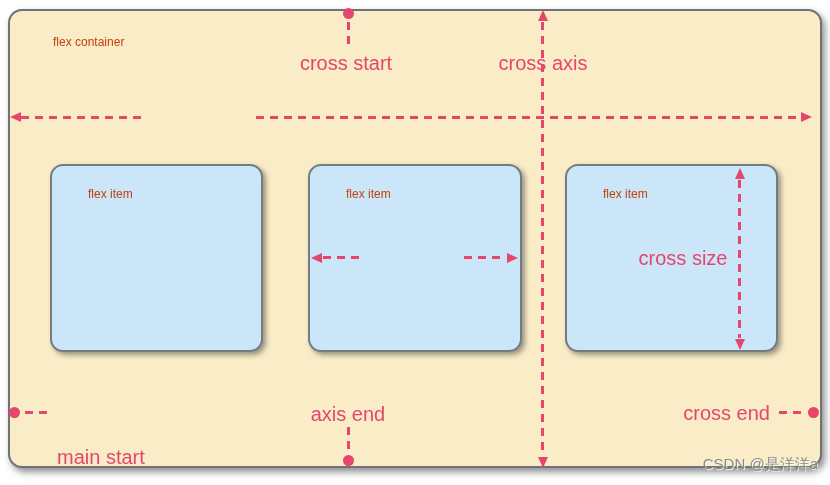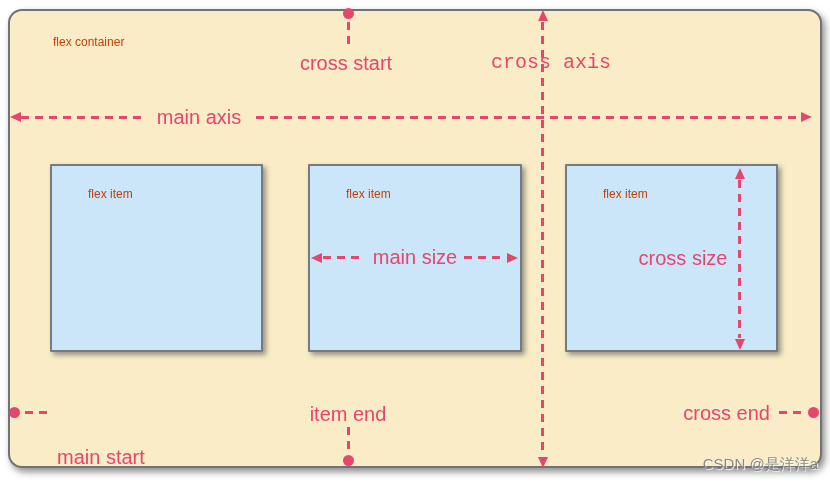--- a/index.html
+++ b/index.html
@@ -54,7 +54,7 @@
   <div class="arr arr-u" style="left:538px;top:10px;"></div>
   <div class="vdash" style="left:541px;top:22px;height:434px;"></div>
   <div class="arr arr-d" style="left:538px;top:457px;"></div>
-  <div class="plabel center" style="left:491px;top:52px;width:104px;font-family:Liberation Mono, monospace;">cross axis</div>
+  <div class="plabel center" style="left:491px;top:52px;width:104px;">cross axis</div>
 
   <div class="dot" style="left:343px;top:8px;"></div>
   <div class="vdash" style="left:347px;top:22px;height:26px;"></div>

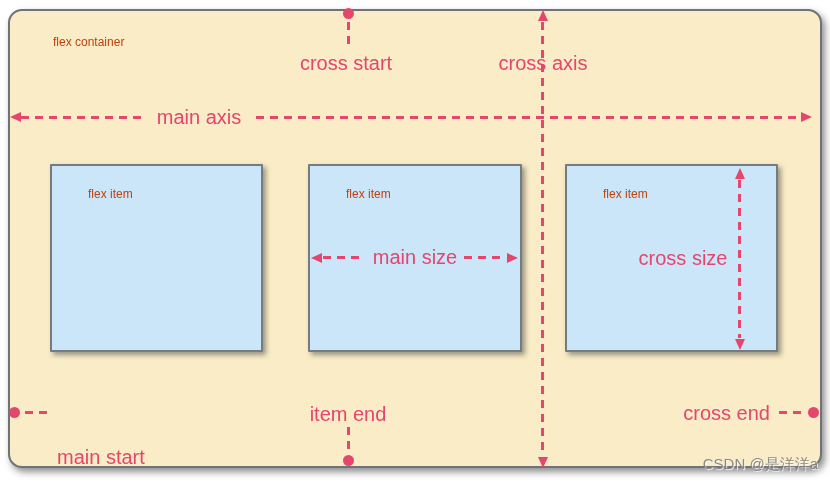--- a/index.html
+++ b/index.html
@@ -47,7 +47,6 @@
 
   <div class="arr arr-l" style="left:10px;top:112px;"></div>
   <div class="hdash" style="left:21px;top:116px;width:124px;"></div>
-  <div class="plabel center" style="left:147px;top:106px;width:104px;">main axis</div>
   <div class="hdash" style="left:256px;top:116px;width:545px;"></div>
   <div class="arr arr-r" style="left:801px;top:112px;"></div>
 

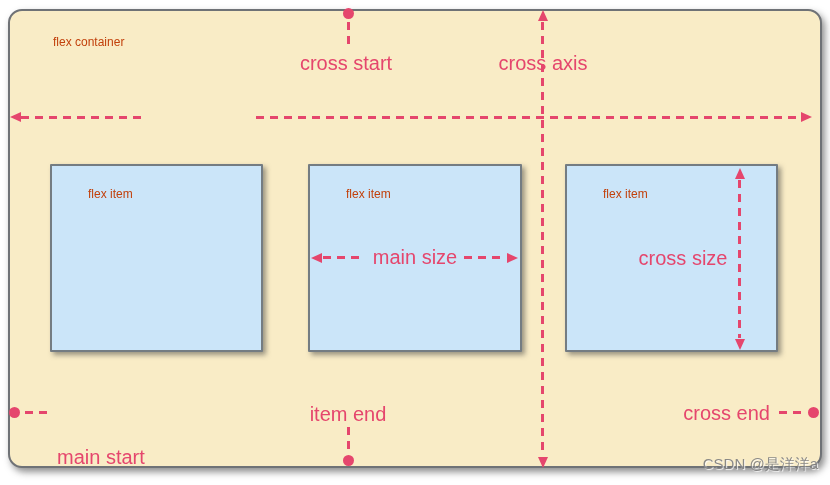--- a/index.html
+++ b/index.html
@@ -18,7 +18,7 @@
   .right{text-align:right;}
   .item{
     position:absolute;top:164px;width:213px;height:188px;box-sizing:border-box;
-    background:#cbe5f9;border:2px solid #747c82;border-radius:1px;
+    background:#cbe5f9;border:2px solid #747c82;border-radius:13px;
     box-shadow:3px 3px 5px rgba(60,60,60,.5);
   }
   .item .glabel{left:36px;top:17px;}

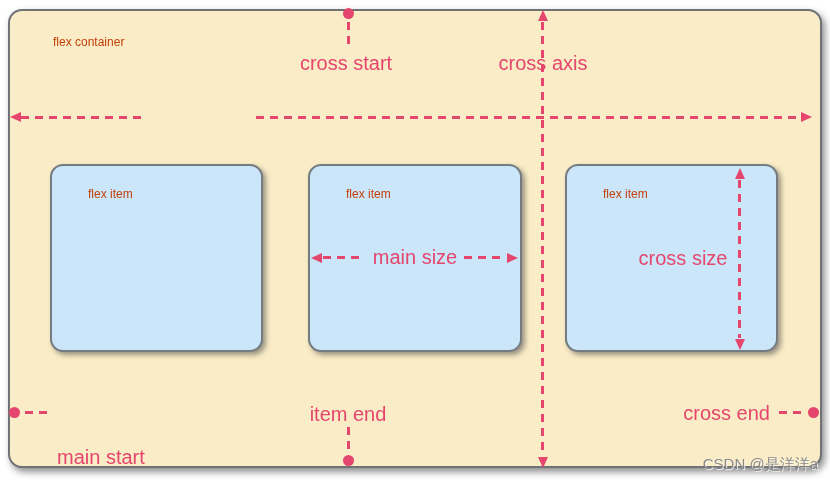--- a/index.html
+++ b/index.html
@@ -83,7 +83,6 @@
 
   <div class="arr arr-l" style="left:311px;top:253px;"></div>
   <div class="hdash" style="left:323px;top:256px;width:42px;"></div>
-  <div class="plabel center" style="left:363px;top:246px;width:104px;">main size</div>
   <div class="hdash" style="left:464px;top:256px;width:42px;"></div>
   <div class="arr arr-r" style="left:507px;top:253px;"></div>
 

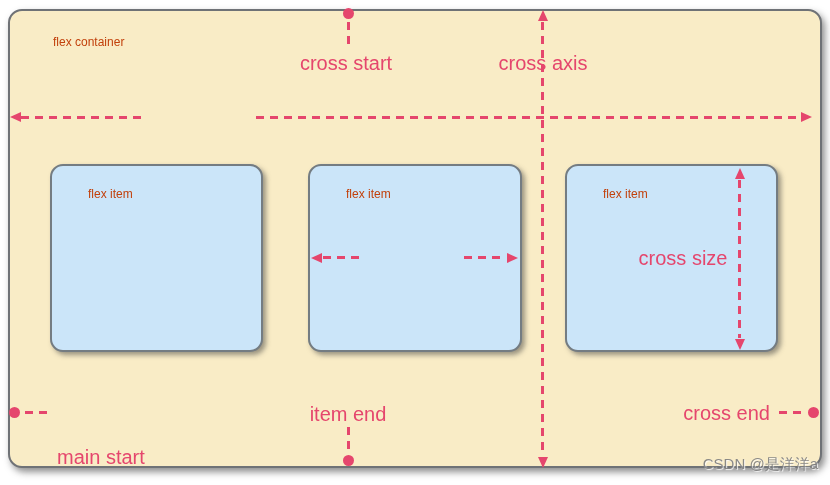--- a/index.html
+++ b/index.html
@@ -63,7 +63,7 @@
   <div class="hdash" style="left:25px;top:411px;width:26px;"></div>
   <div class="plabel" style="left:57px;top:402px;margin-top:44px;">main start</div>
 
-  <div class="plabel center" style="left:296px;top:403px;width:104px;">item end</div>
+  <div class="plabel center" style="left:296px;top:403px;width:104px;">axis end</div>
   <div class="vdash" style="left:347px;top:427px;height:28px;"></div>
   <div class="dot" style="left:343px;top:455px;"></div>
 

